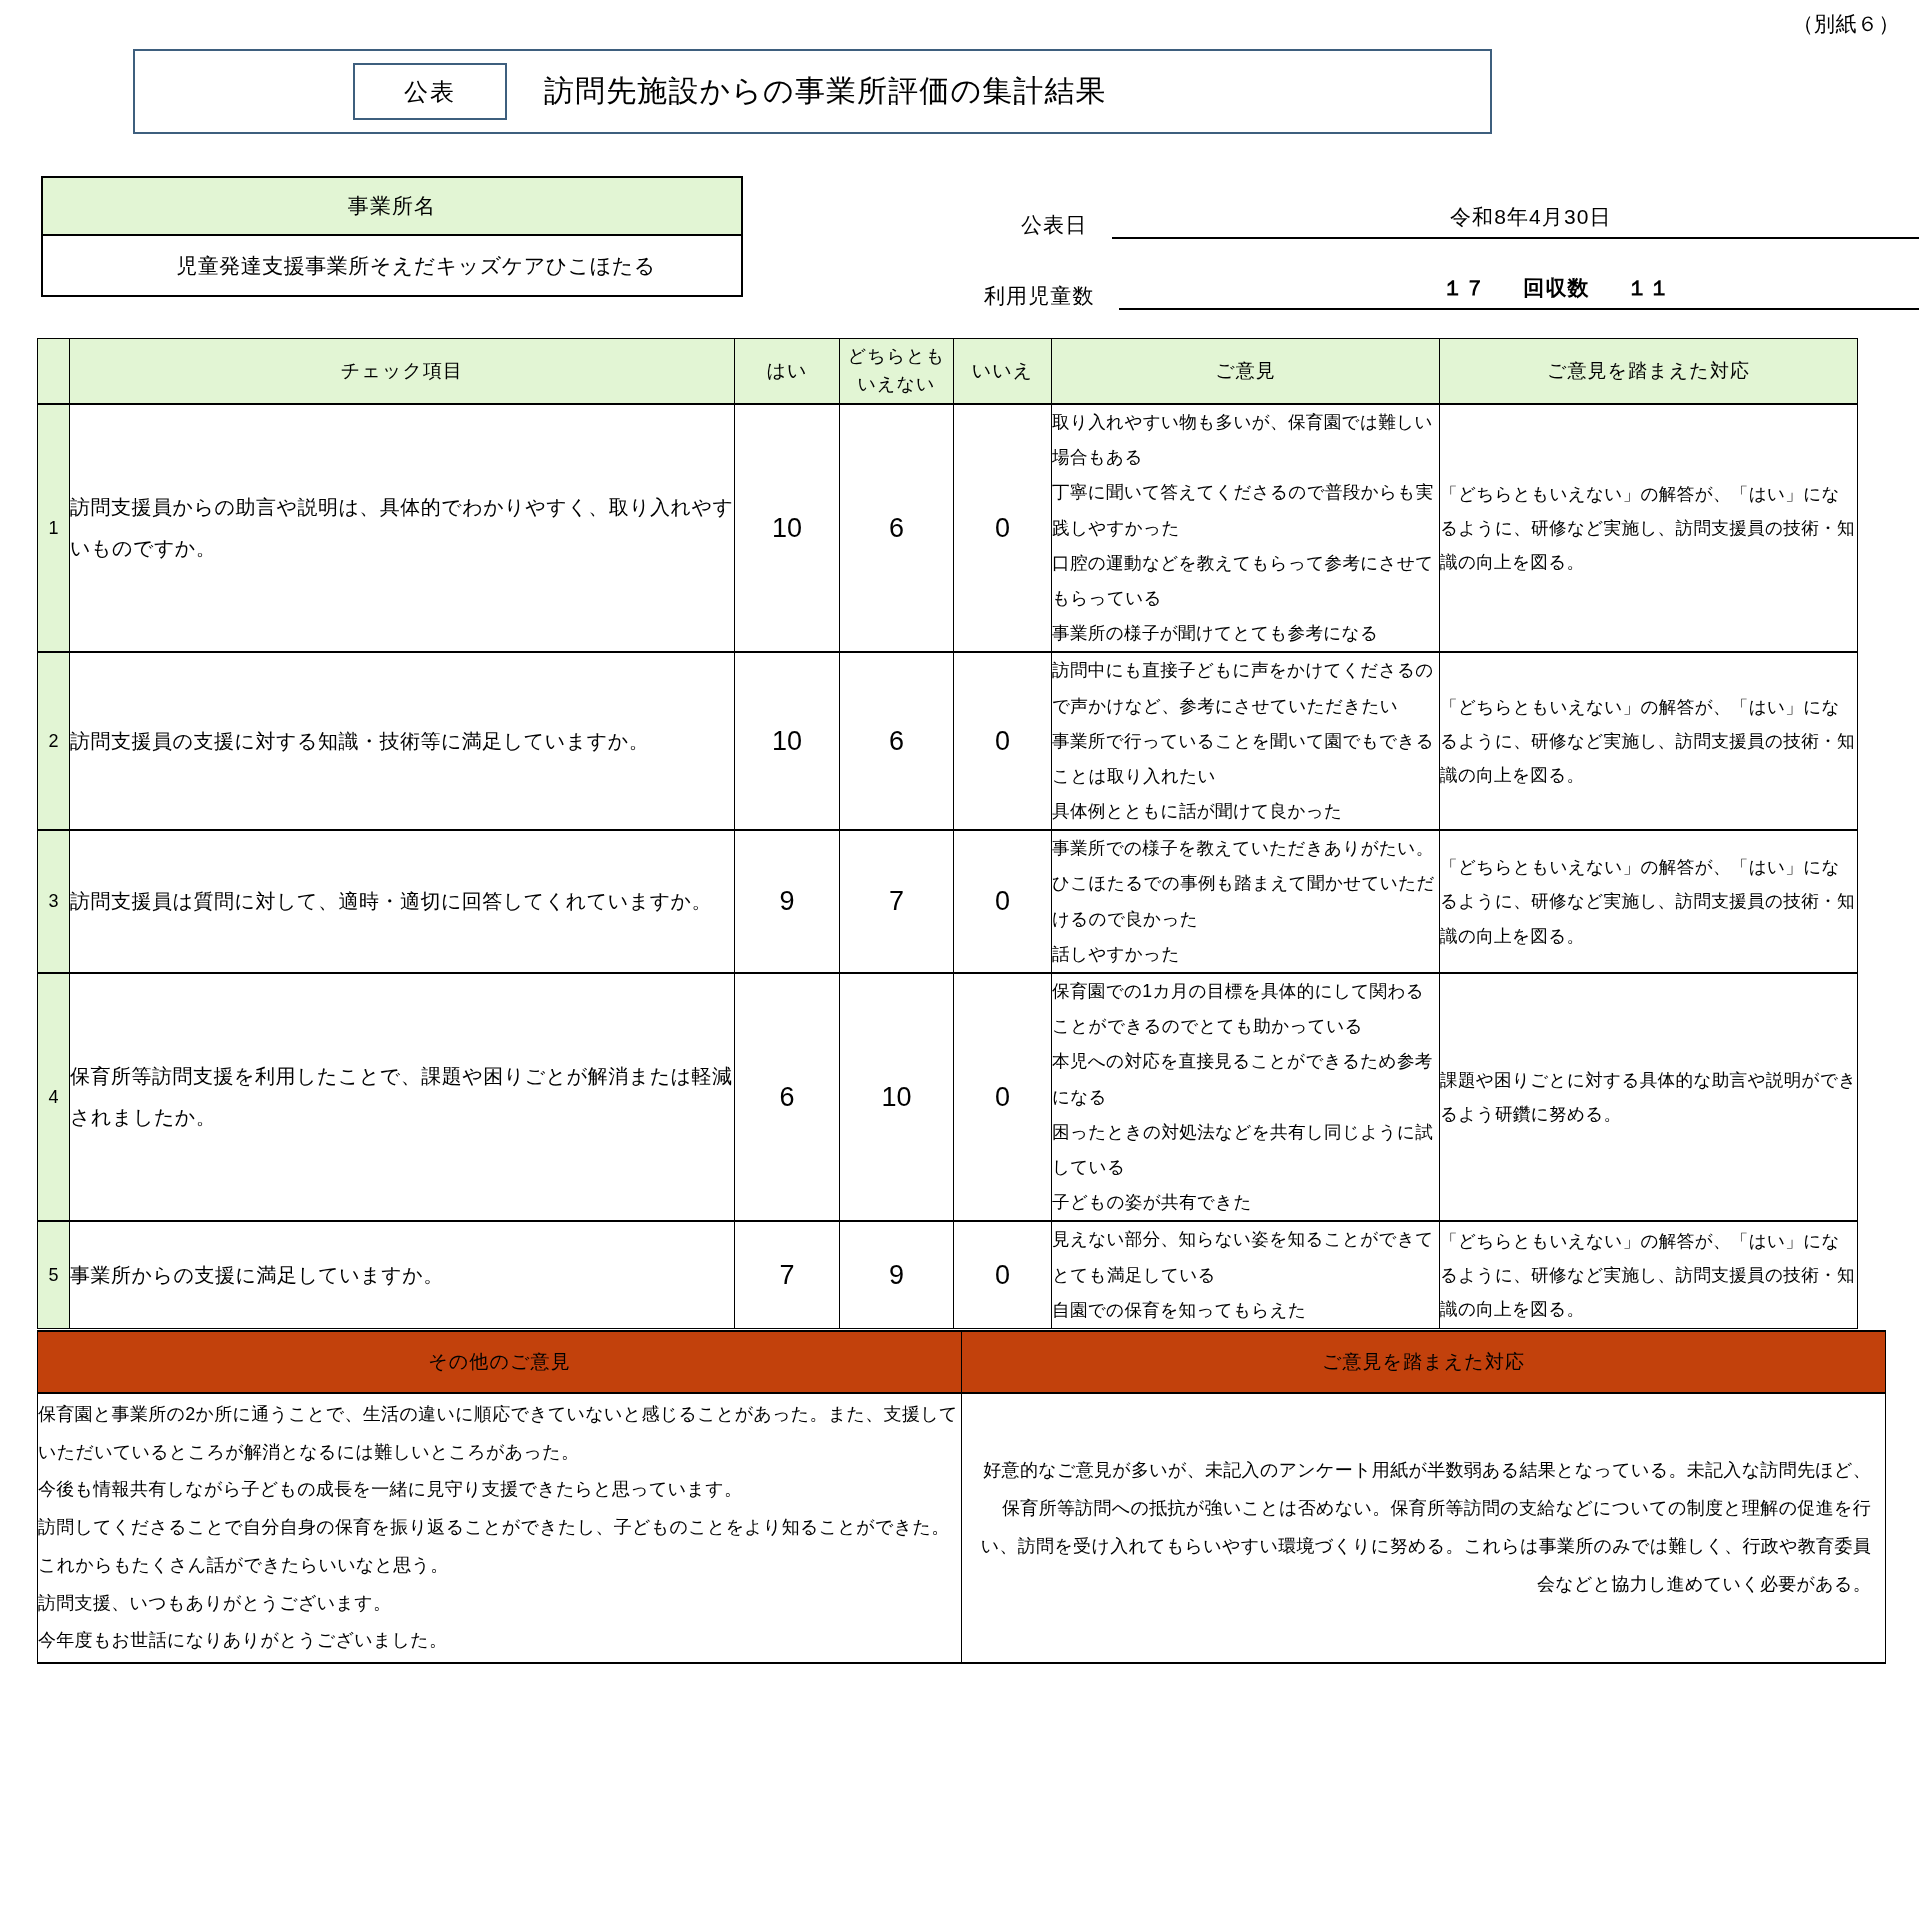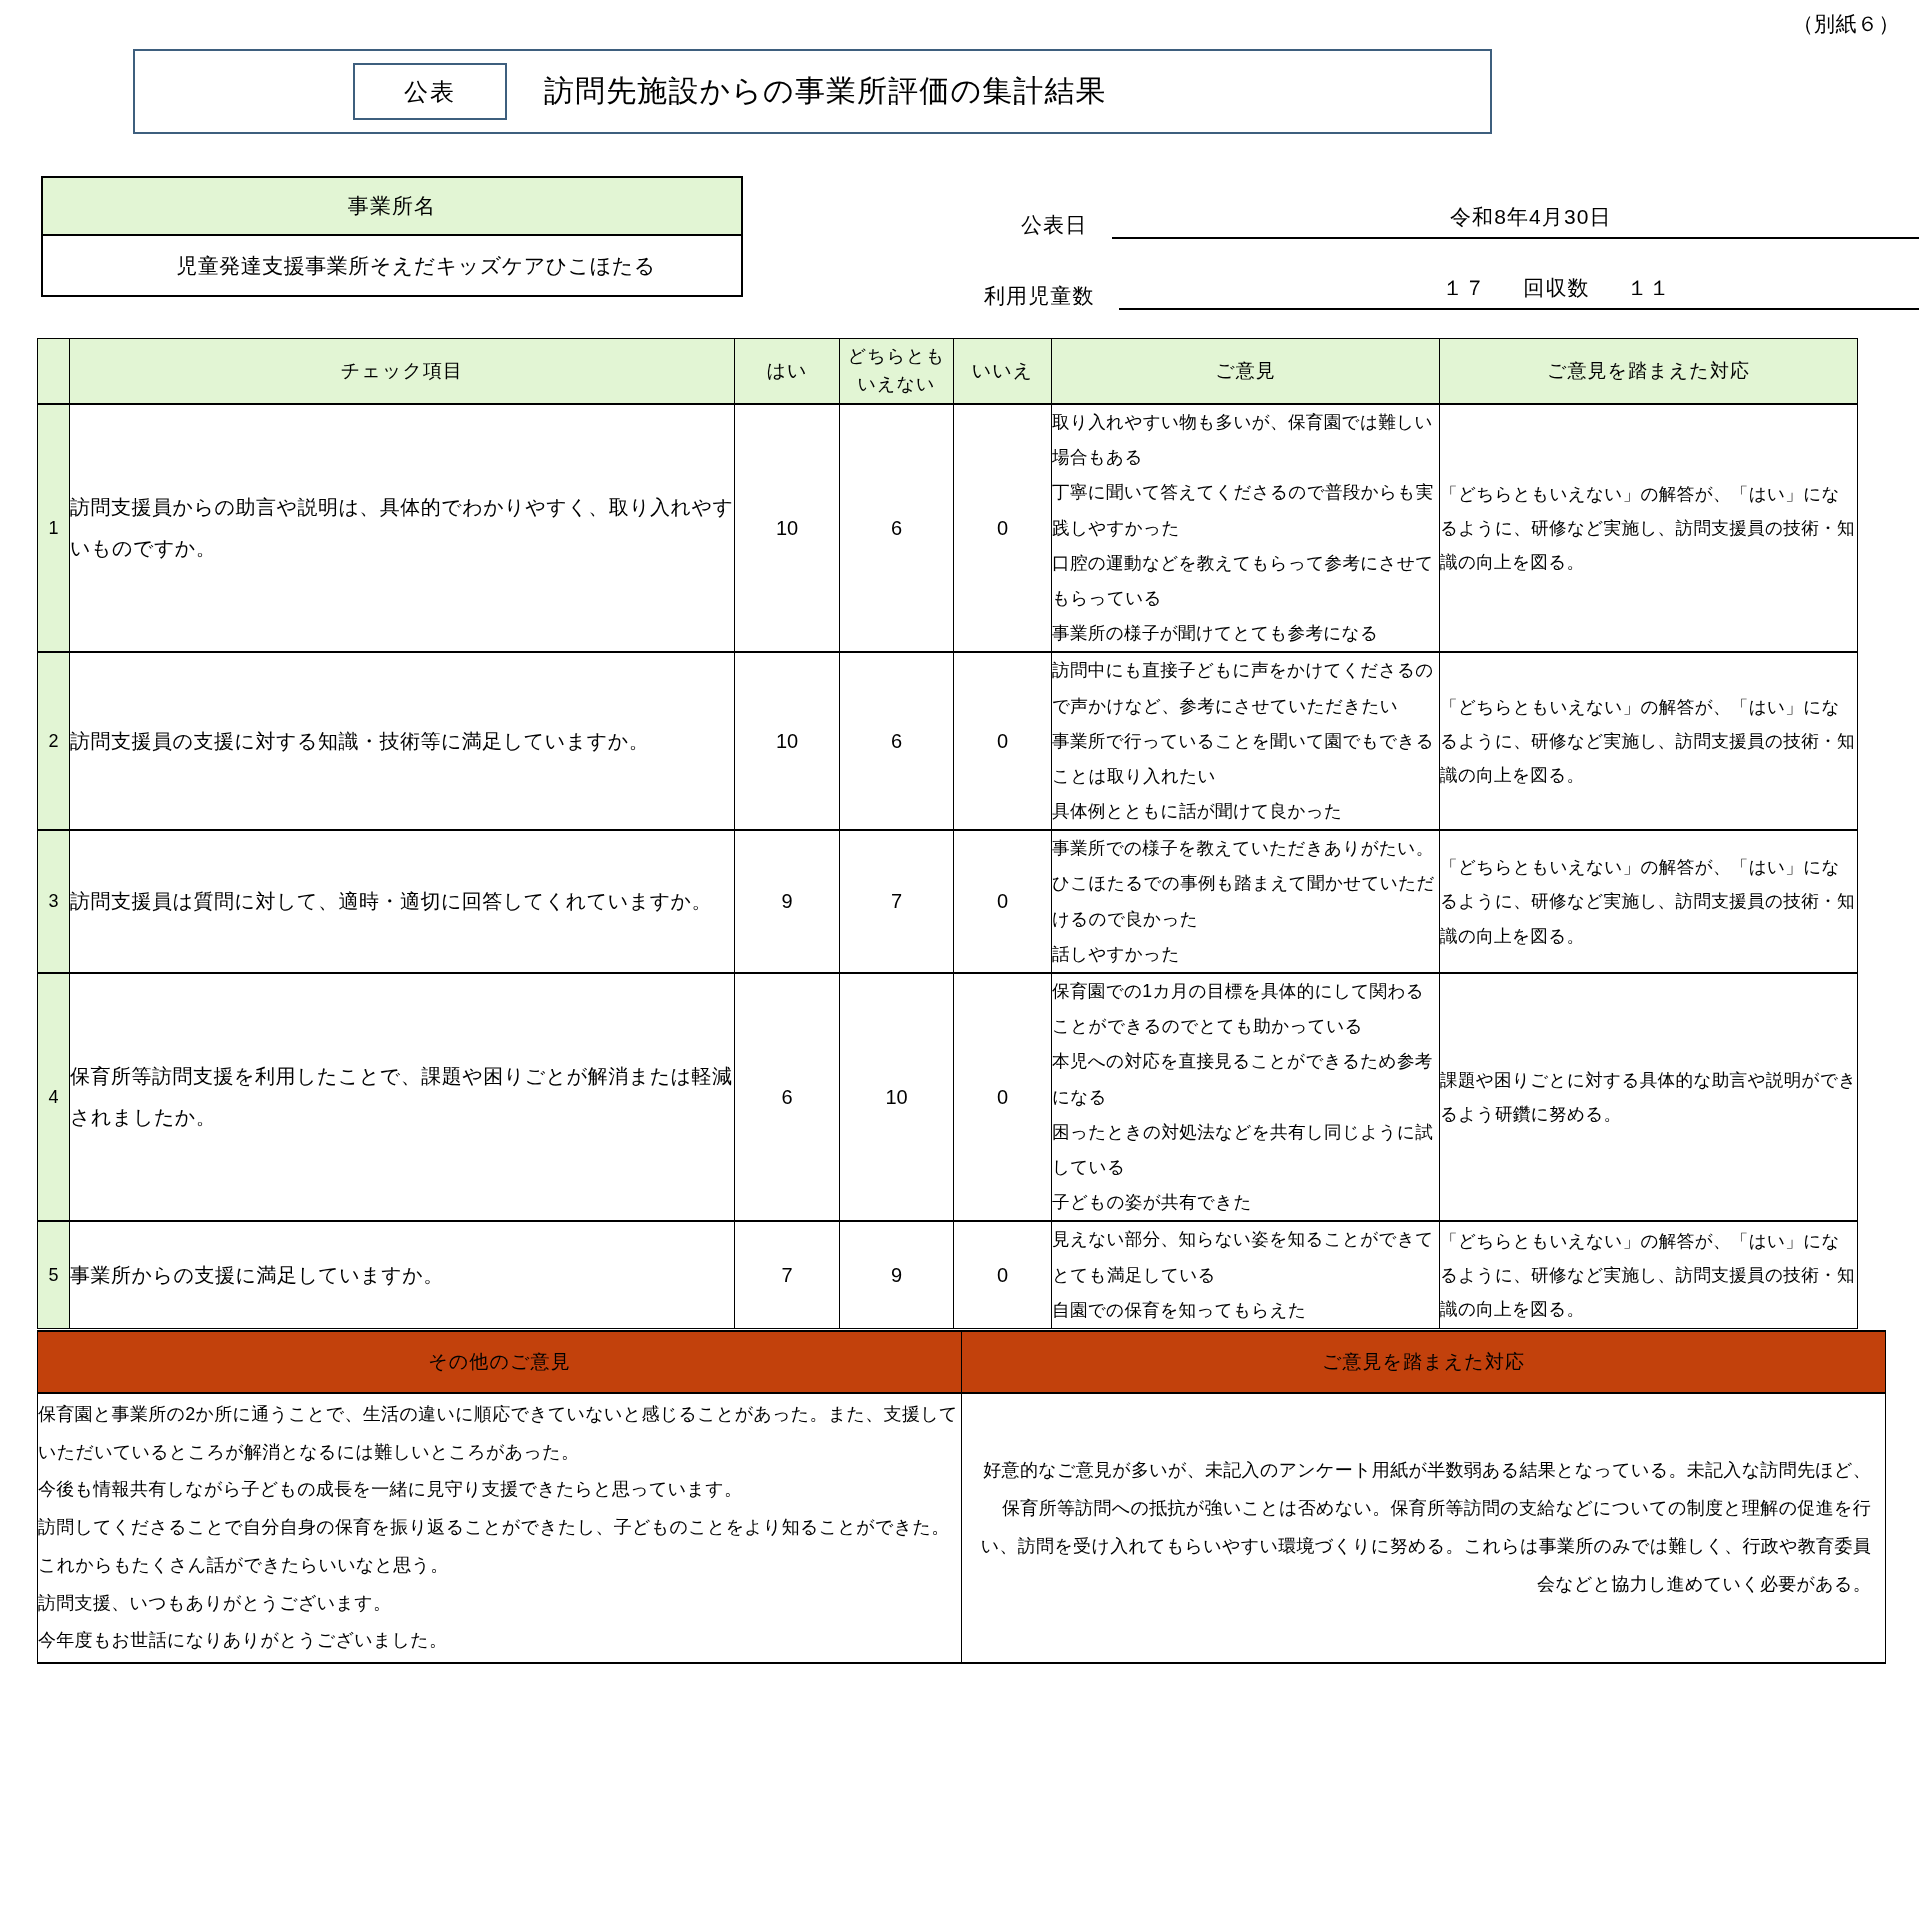--- a/index.html
+++ b/index.html
@@ -107,6 +107,7 @@
     display: flex;
     align-items: flex-end;
     gap: 37px;
+    font-weight: bold;
   }
 
   #meta-date { left: 1021px; top: 196px; }

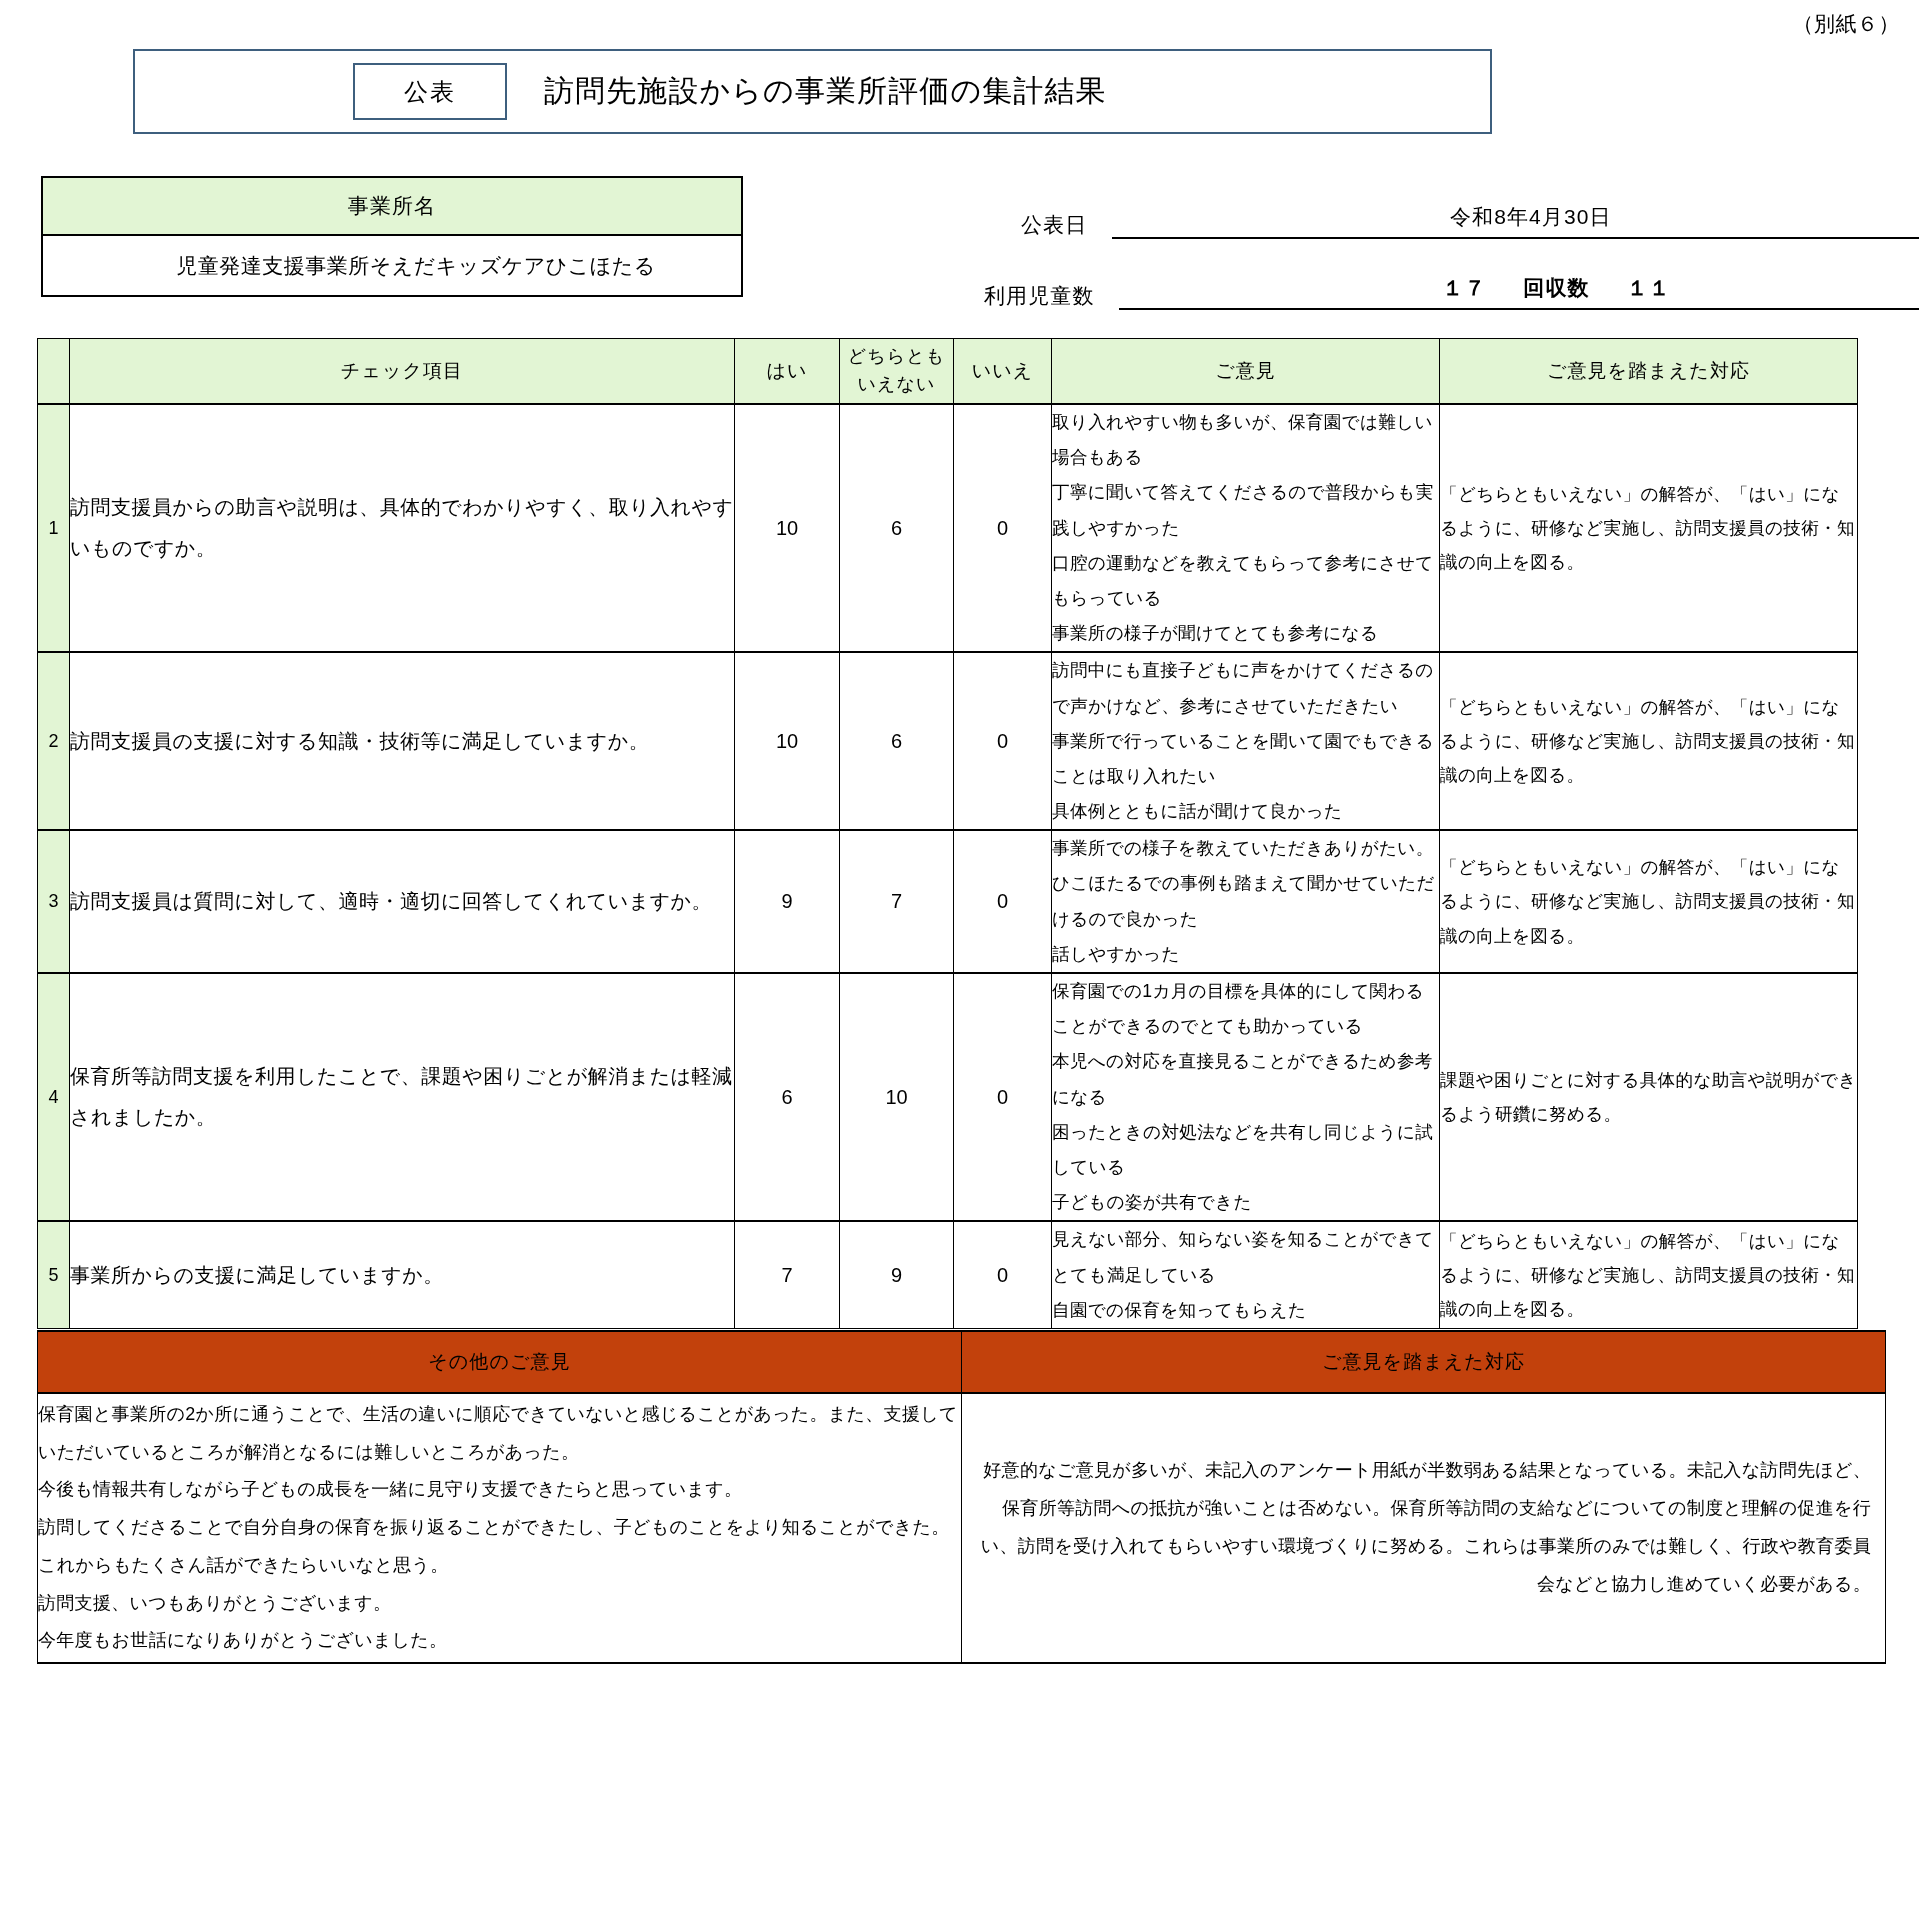--- a/index.html
+++ b/index.html
@@ -157,7 +157,7 @@
   }
   .n-col {
     text-align: center;
-    font-size: 20px;
+    font-size: 27px;
   }
   .w-yes  { width: 105px; }
   .w-mid  { width: 114px; }

